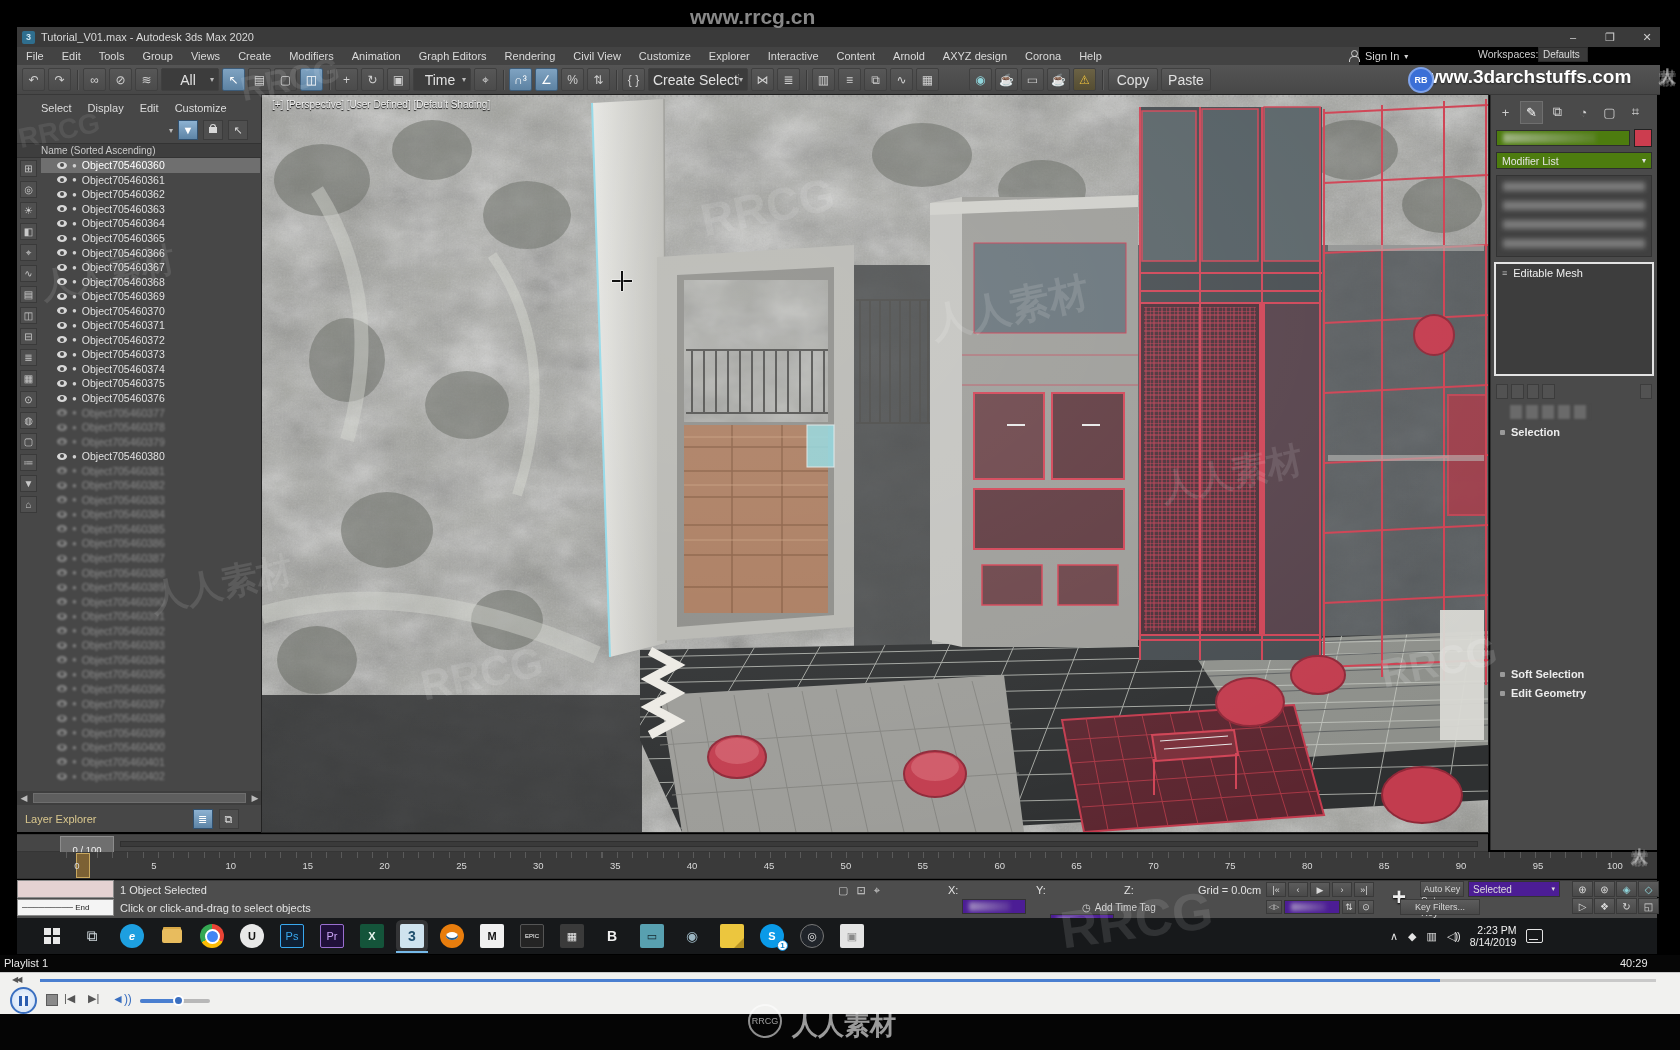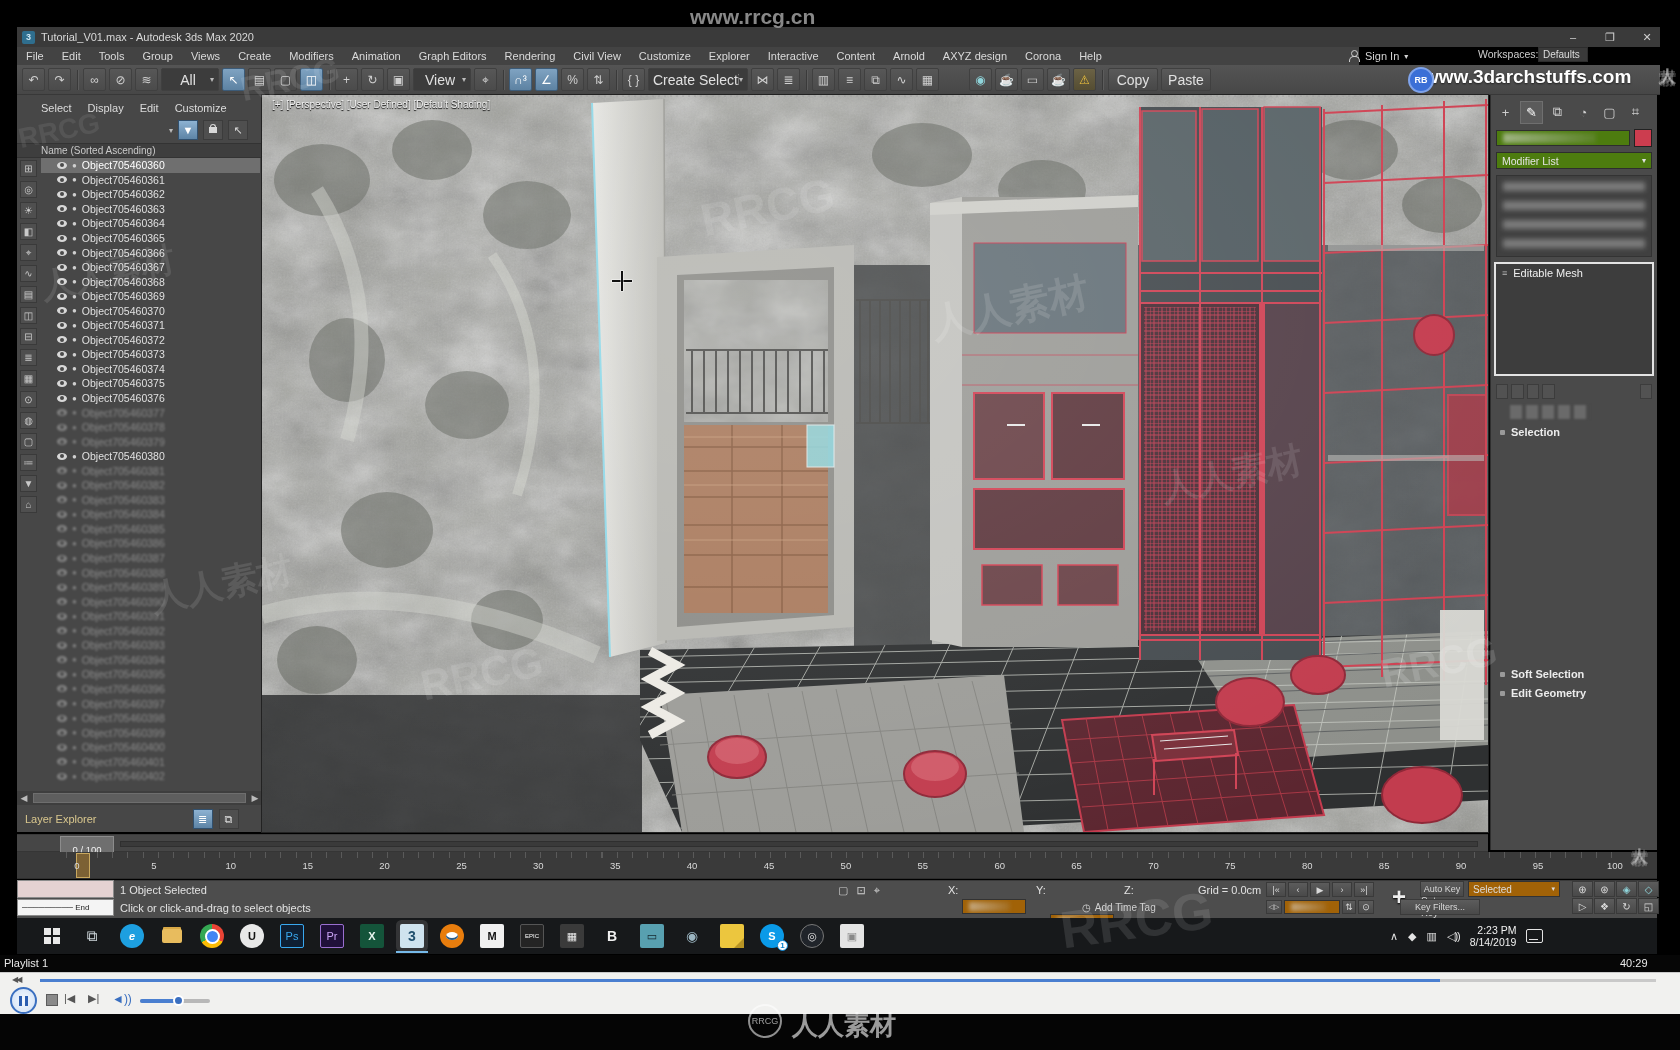--- a/index.html
+++ b/index.html
@@ -285,7 +285,7 @@
     </div>
     <div class="tbi dd">
       <span class="g"></span>
-      <span class="v">View</span>
+      <span class="v">Time</span>
       <span class="dda">▾</span>
     </div>
     <div class="tbi">

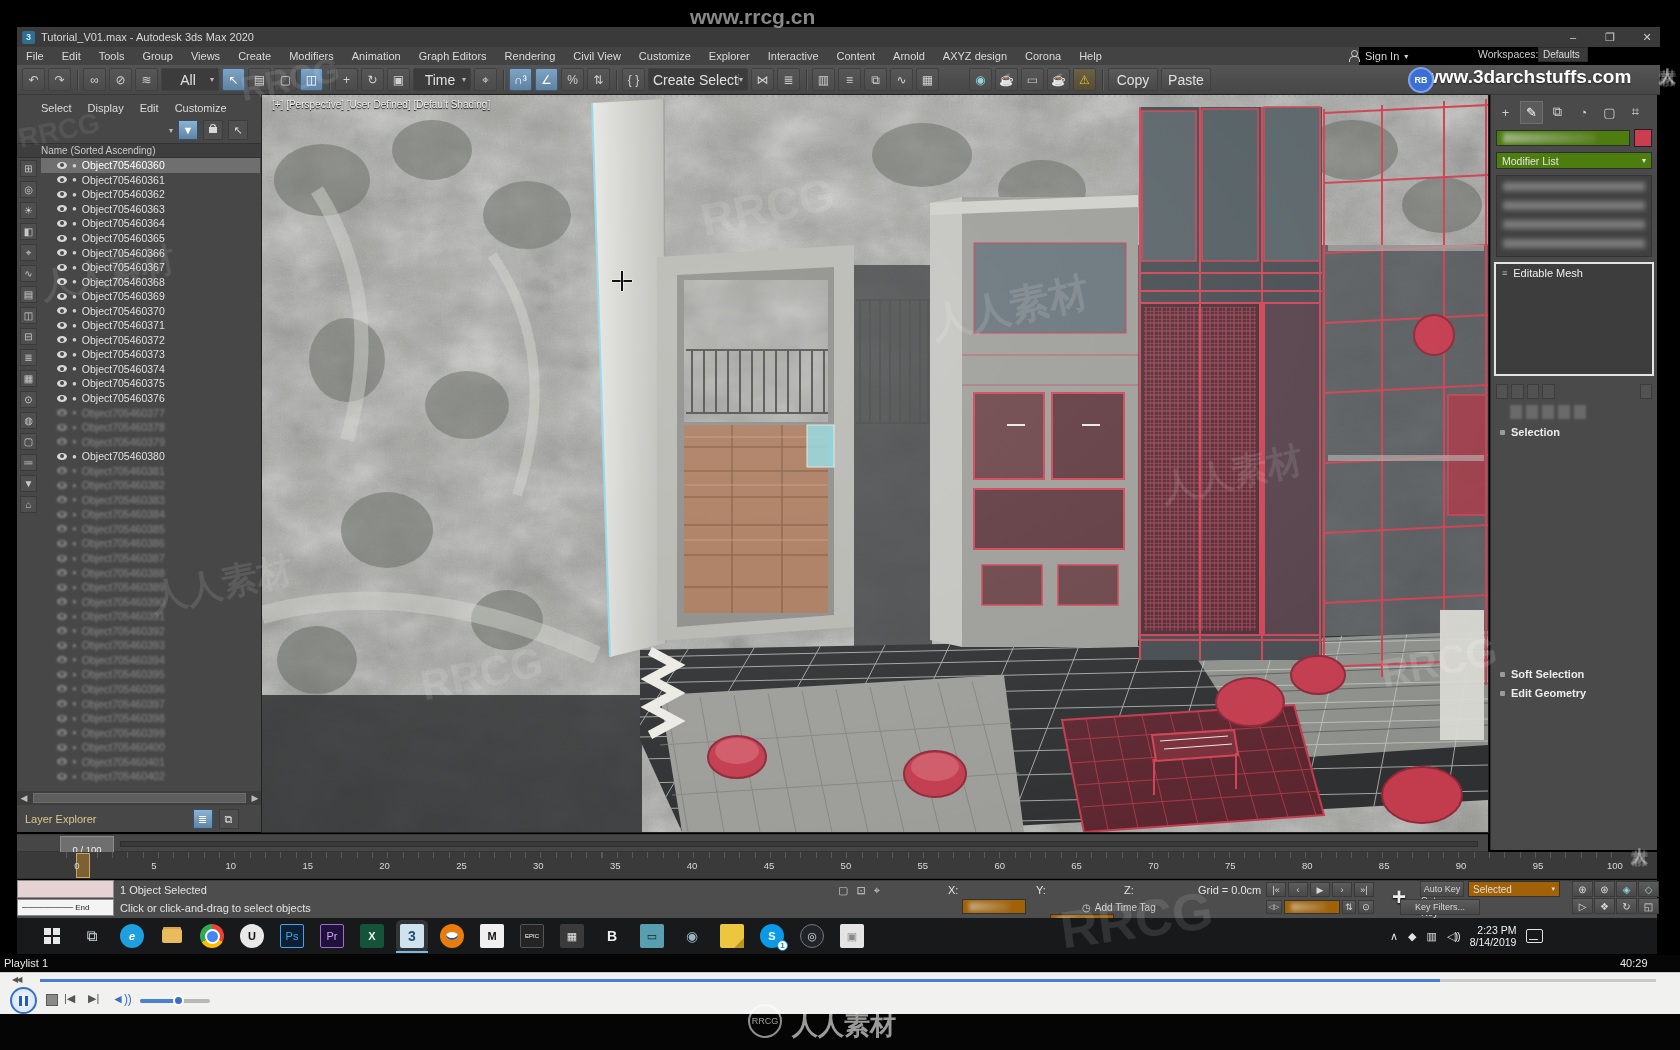--- a/index.html
+++ b/index.html
@@ -104,7 +104,7 @@
 #mlwhite{left:17px;top:899px;width:97px;height:17px;background:#f4f4f4;border:1px solid #8c8c8c;color:#222;font-size:8px;display:flex;align-items:center;padding-left:4px;white-space:nowrap;overflow:hidden}
 .sttxt{font-size:11px;color:#e2e2e2;white-space:nowrap}
 .stbtn{background:linear-gradient(#5c5c5c,#494949);border:1px solid #3a3a3a;color:#d8d8d8;display:flex;align-items:center;justify-content:center}
-.coord{height:15px;background:#a16207;border:1px solid #333}
+.coord{height:15px;background:#4c1d95;border:1px solid #333}
 #playback{left:1266px;top:882px;display:flex;gap:2px}
 #playback .pb{width:20px;height:15px;font-size:9px}
 #keyrow{left:1266px;top:900px;display:flex;gap:2px;align-items:center}

